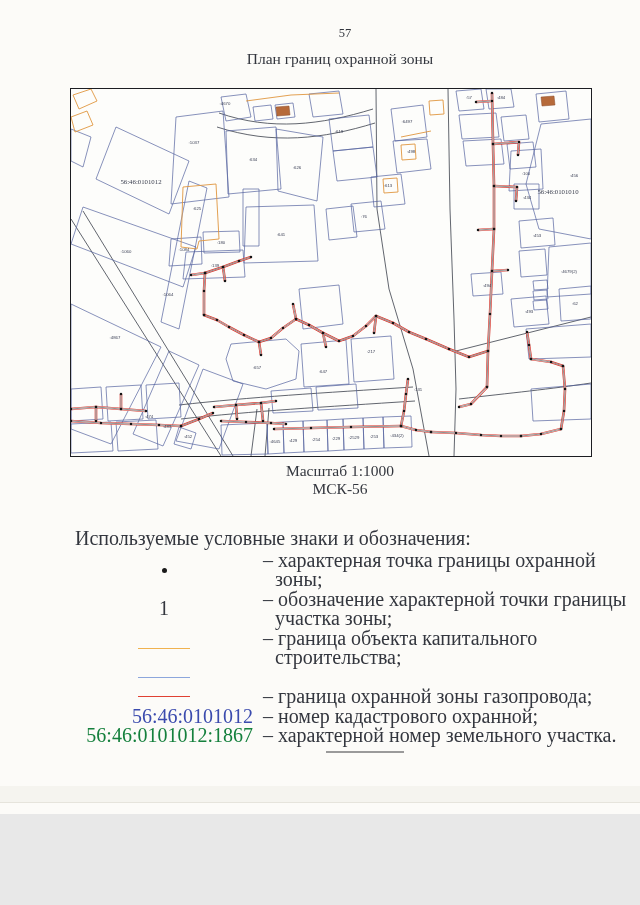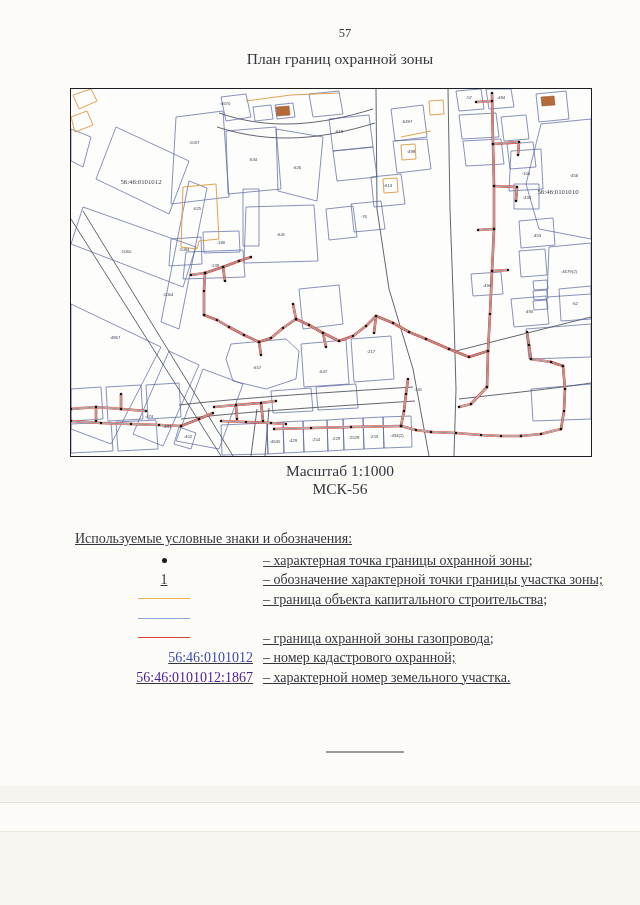--- a/index.html
+++ b/index.html
@@ -6,7 +6,7 @@
   body{background:#e8e8e8;}
   .page{
     position:relative;
-    width:640px;height:905px;
+    width:640px;height:814px;
     background:#fcfbf8;
     font-family:"Liberation Serif","DejaVu Serif",serif;
     color:#33363e;

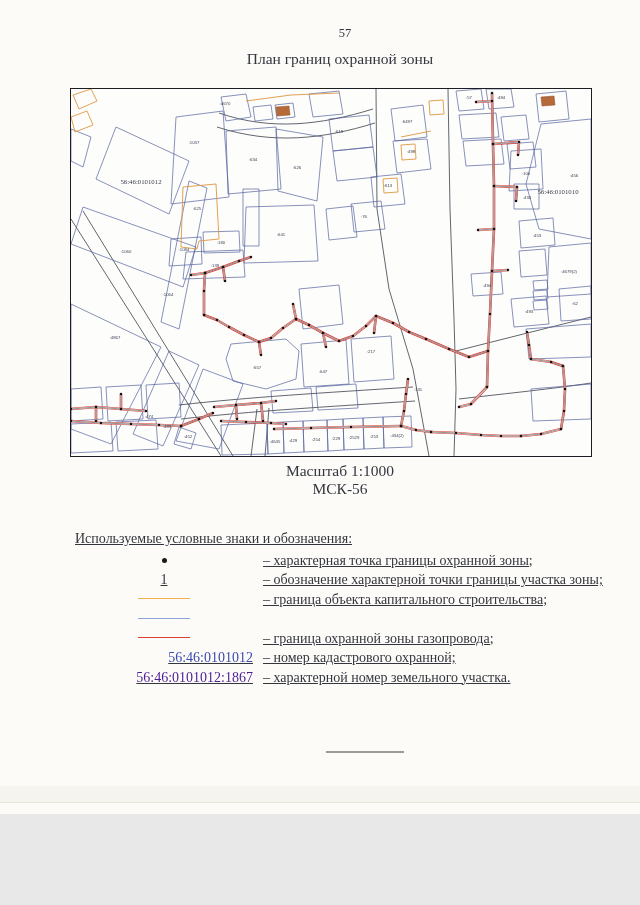--- a/index.html
+++ b/index.html
@@ -35,7 +35,7 @@
   }
   .legend{
     position:absolute;left:75px;top:529px;width:540px;
-    font-size:14px;line-height:19.5px;text-decoration:underline;
+    font-size:20px;line-height:19.5px;
   }
   .legend-heading{margin-bottom:2px;}
   .legend-row{display:flex;align-items:center;}

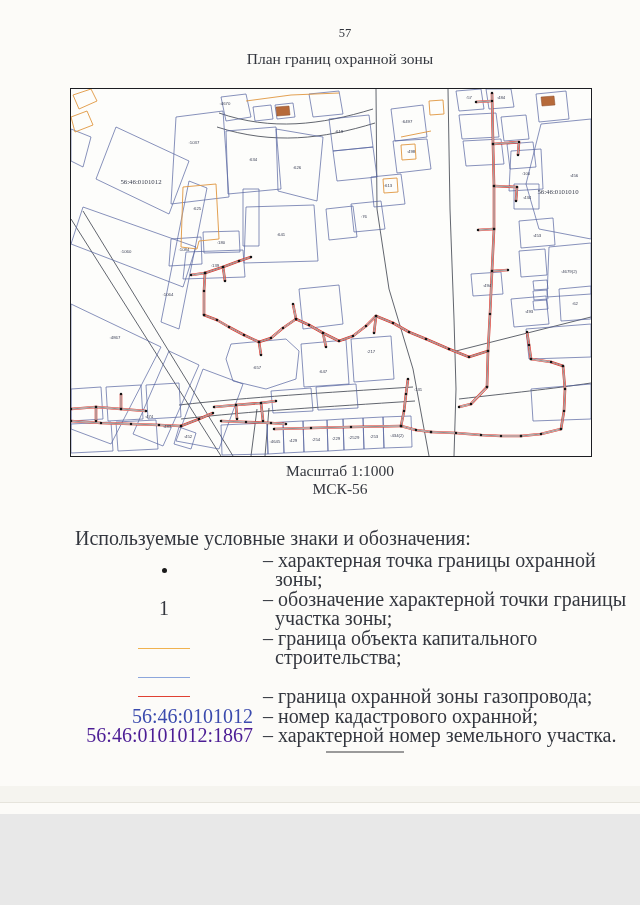--- a/index.html
+++ b/index.html
@@ -466,7 +466,7 @@
           <span class="legend-desc">– номер кадастрового охранной;</span>
         </div>
         <div class="legend-row">
-          <span class="legend-sym num" style="color: #4c1d95;">56:46:0101012:1867</span>
+          <span class="legend-sym num" style="color: #15803d;">56:46:0101012:1867</span>
           <span class="legend-desc">– характерной номер земельного участка.</span>
         </div>
       </div>

